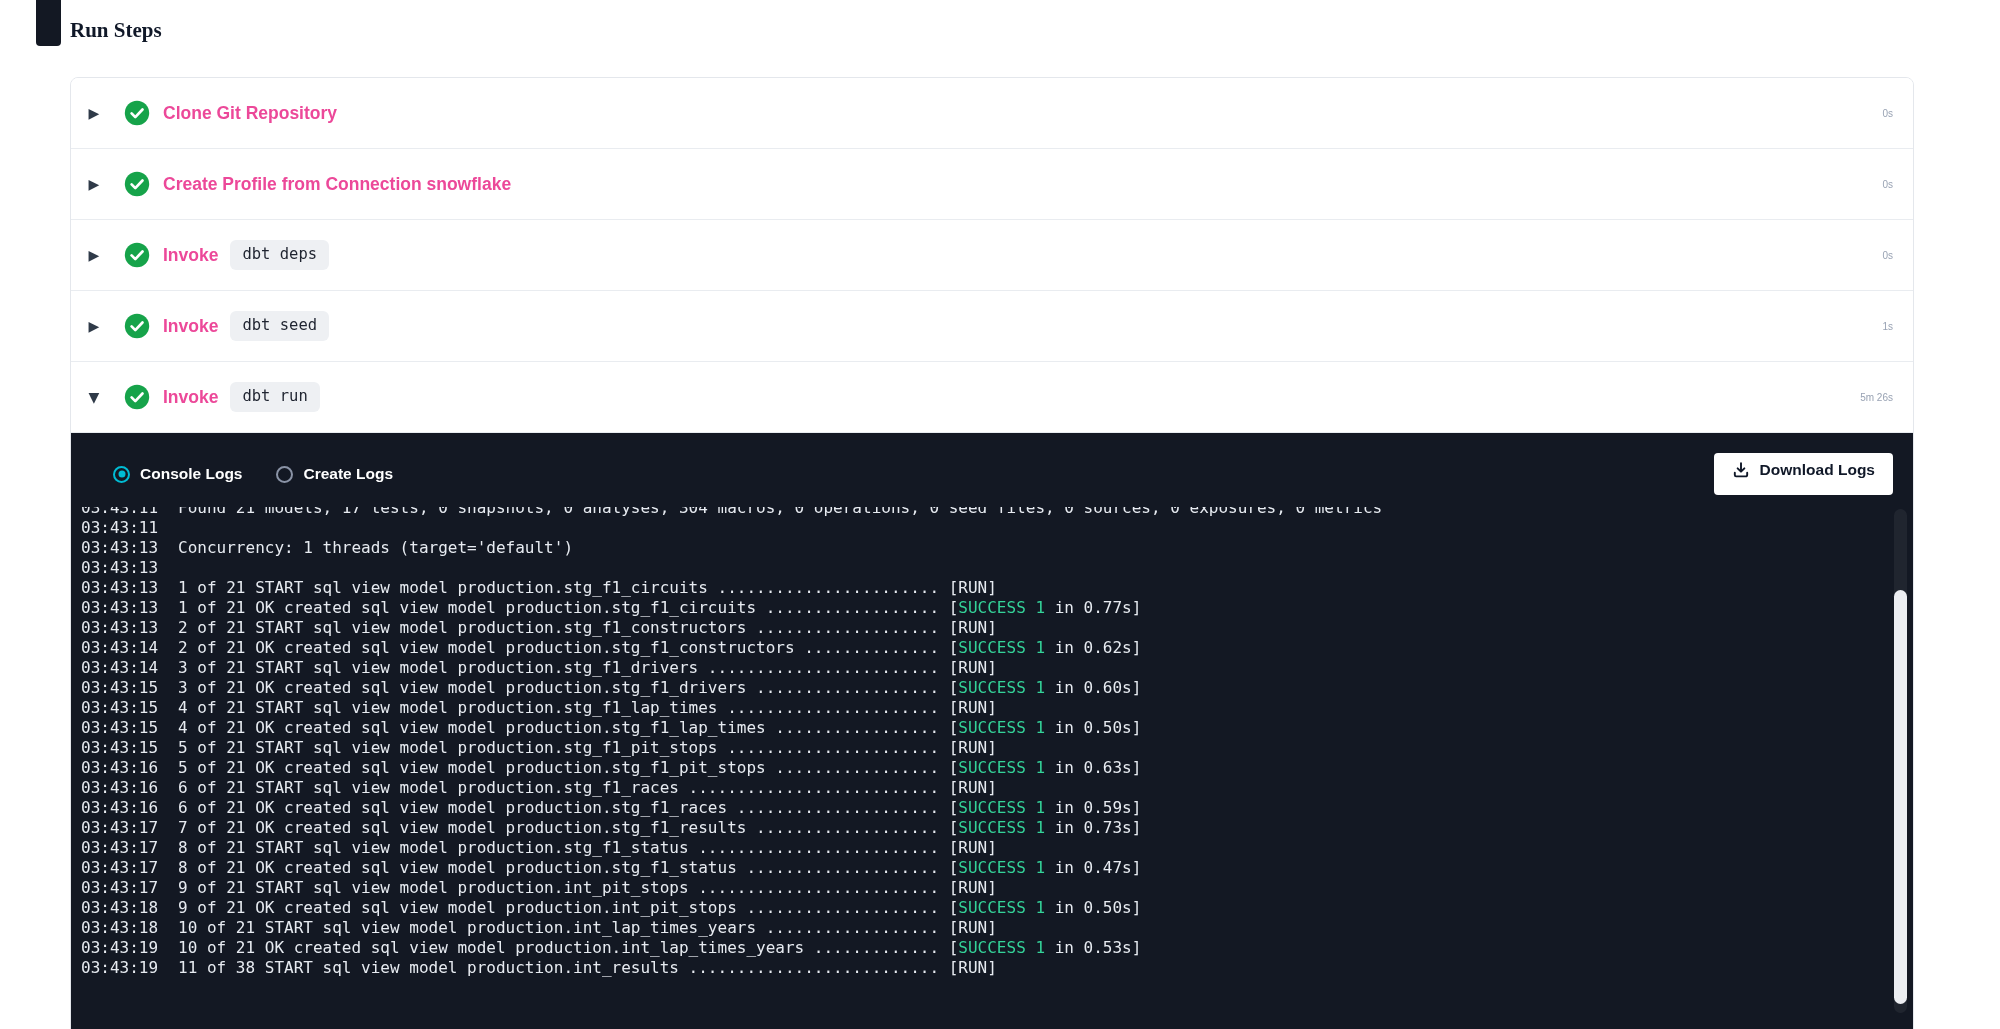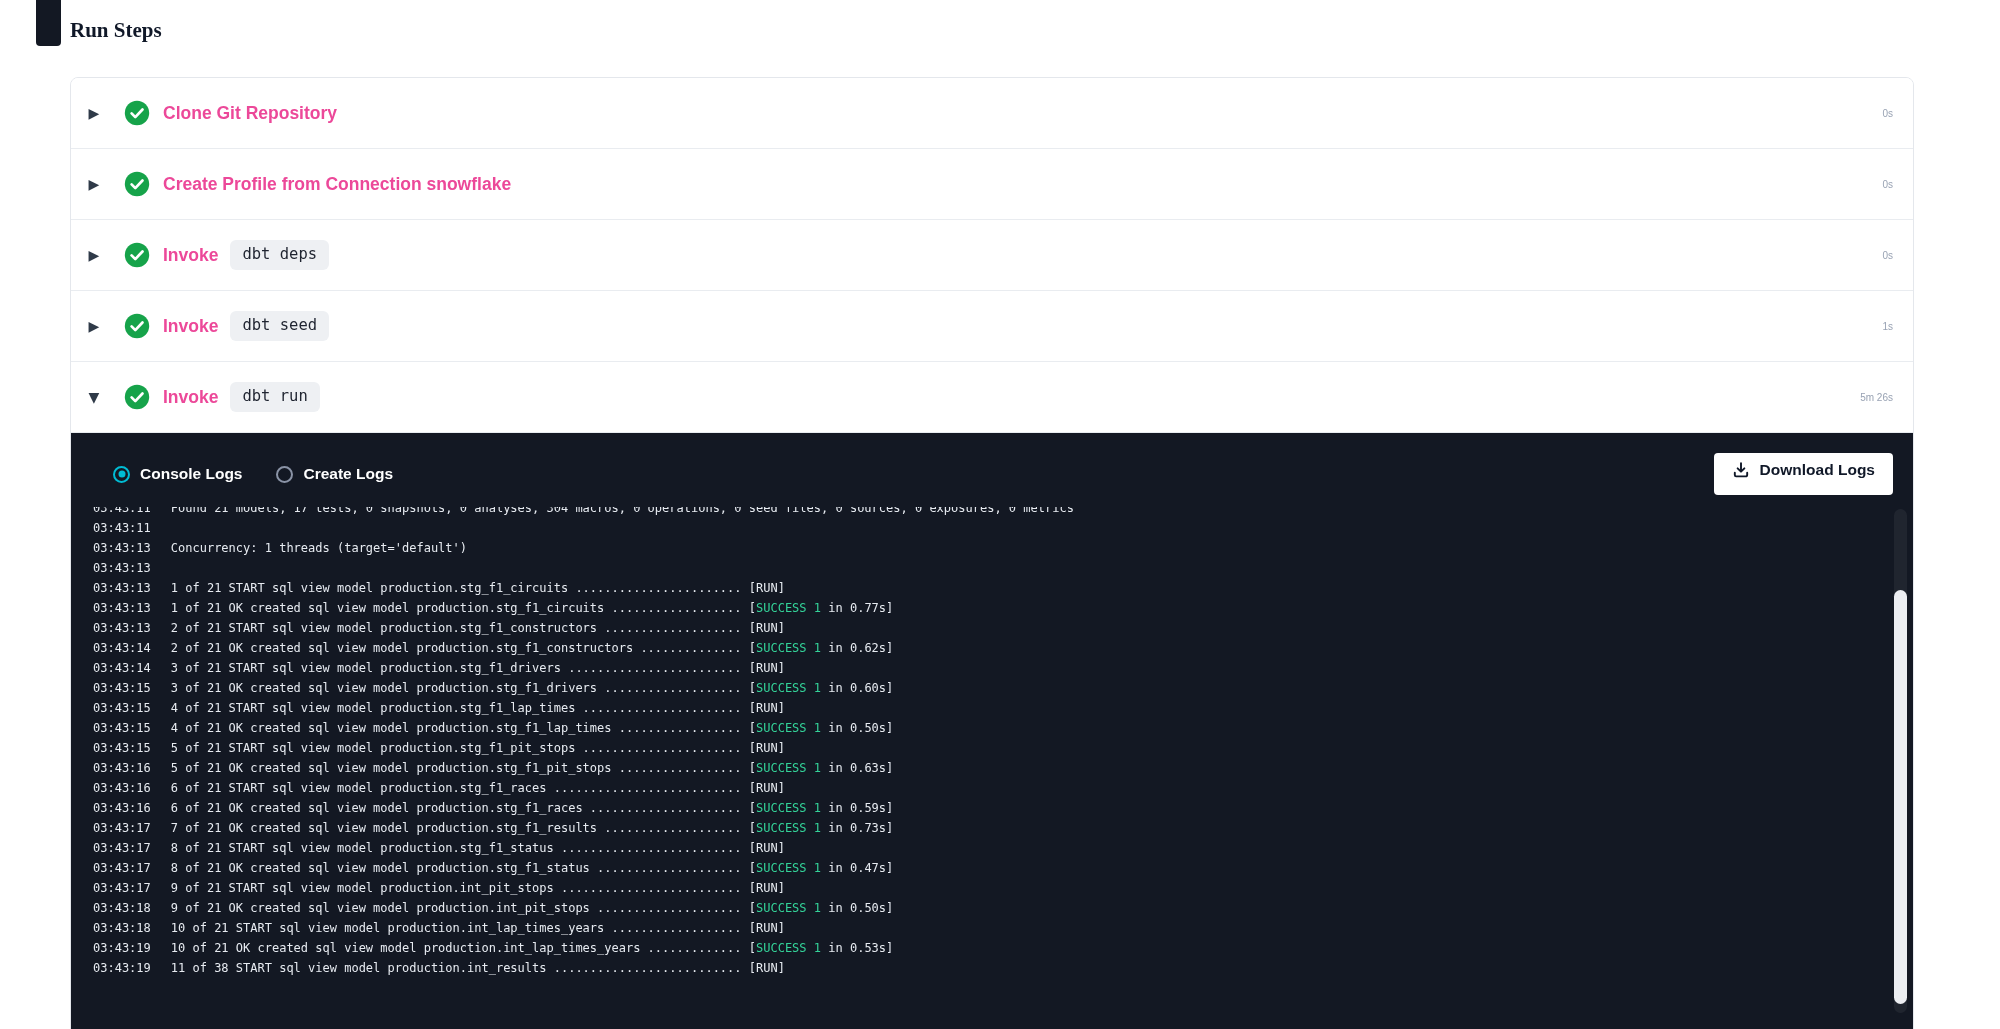--- a/index.html
+++ b/index.html
@@ -39,8 +39,8 @@
     padding:8px 18px; font-size:15.5px; font-weight:700; font-family:"Liberation Sans", sans-serif; cursor:pointer; }
 
   .log-area { position:relative; height:514px; overflow:hidden; padding:0 60px 0 10px; }
-  .log-line { font-family:"DejaVu Sans Mono", monospace; font-size:12px; line-height:20px;
-    color:#e7ebf1; white-space:pre;margin-left:12px; }
+  .log-line { font-family:"DejaVu Sans Mono", monospace; font-size:16px; line-height:20px;
+    color:#e7ebf1; white-space:pre; }
   #log-lines .log-line:first-child { margin-top:-9px; }
   .log-time { margin-right:20px; }
   .log-success { color:#34d399; }

